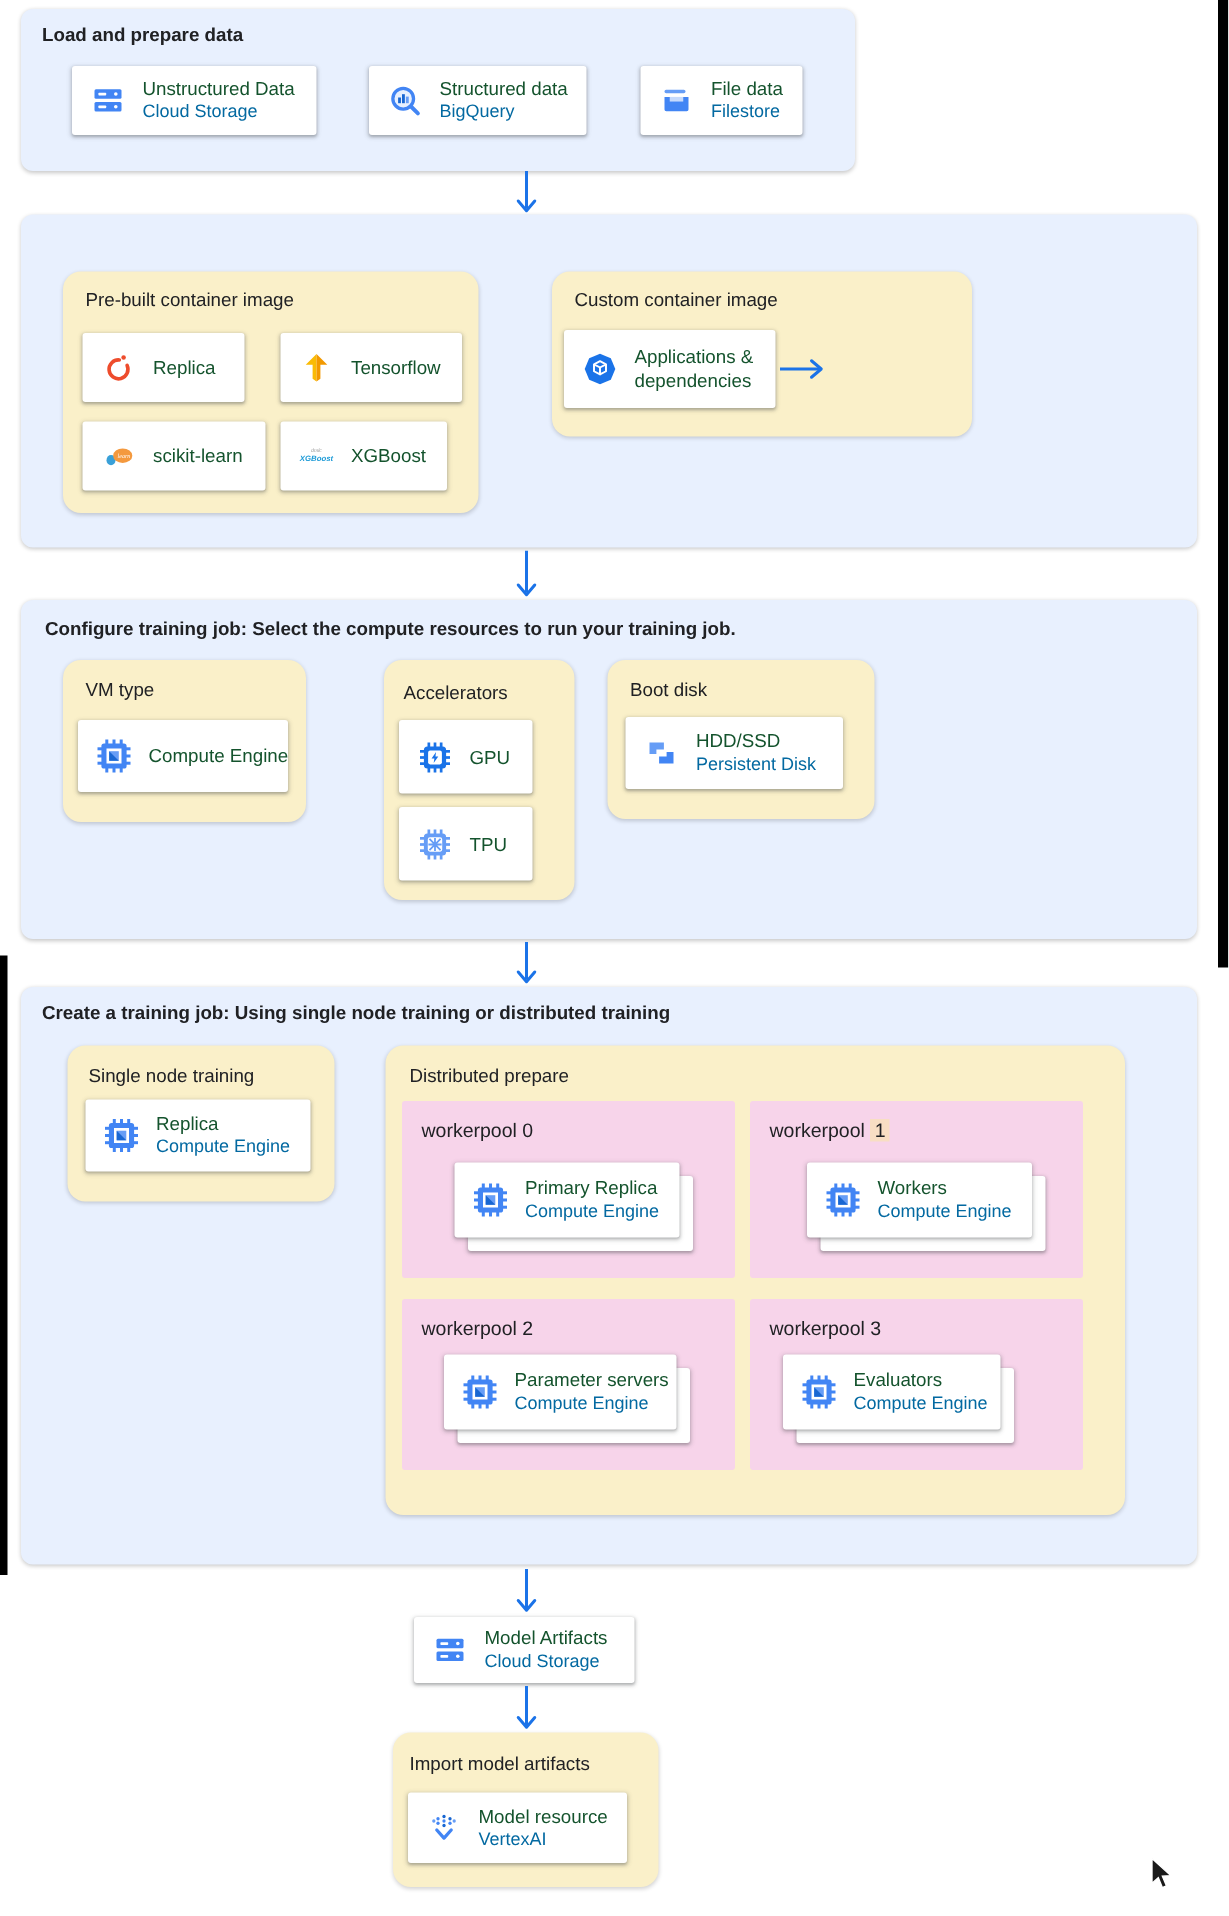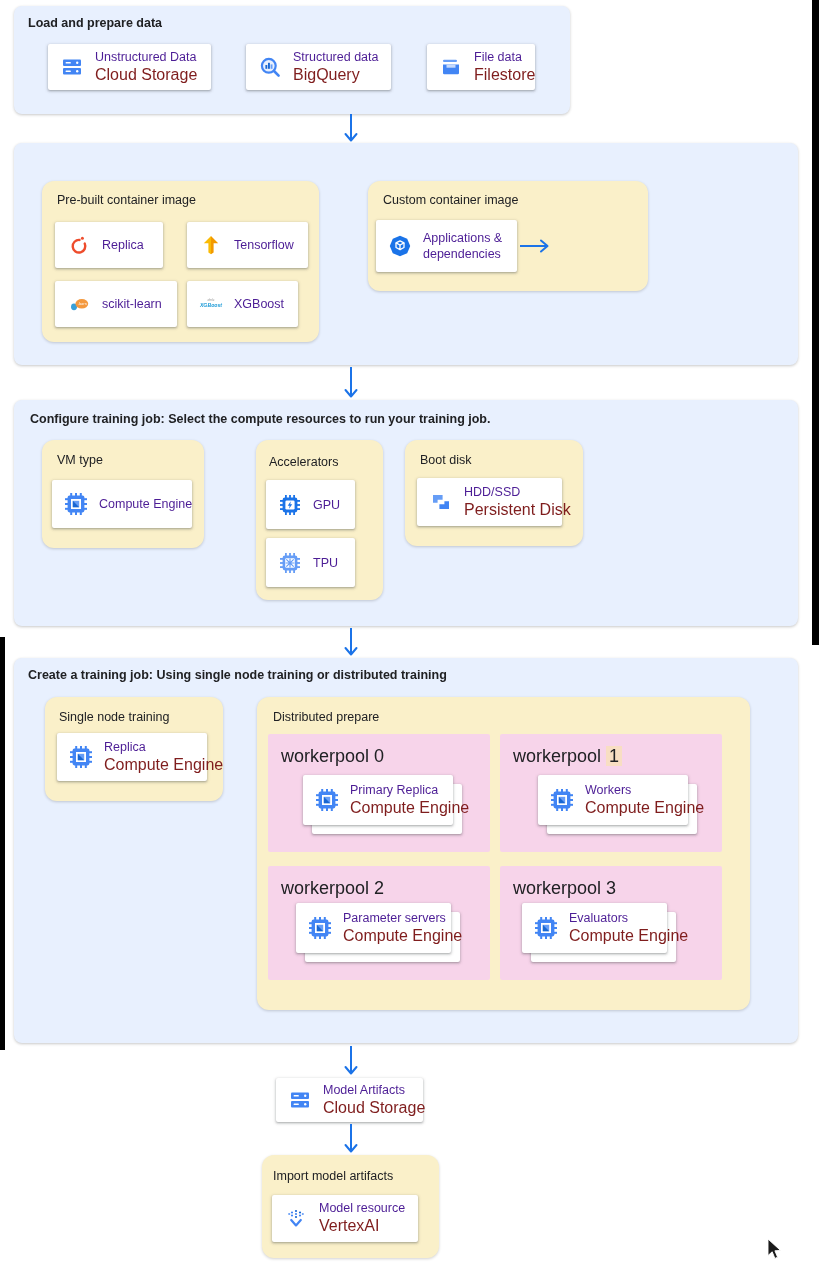--- a/index.html
+++ b/index.html
@@ -20,7 +20,7 @@
          box-shadow:0 1px 2px rgba(60,64,67,.30),0 1px 3px 1px rgba(60,64,67,.15);}
   .ic{width:24px;height:24px;flex:none;margin-right:11px;}
   .ct{min-width:0;}
-  .t{font-size:12.5px;color:#4c1d95;line-height:1.28;white-space:nowrap;}
+  .t{font-size:12.5px;color:#14532d;line-height:1.28;white-space:nowrap;}
   .s{font-size:16px;color:#7f1d1d;line-height:1.28;white-space:nowrap;}
   .t.wrap{white-space:normal;}
   .flow{position:absolute;}

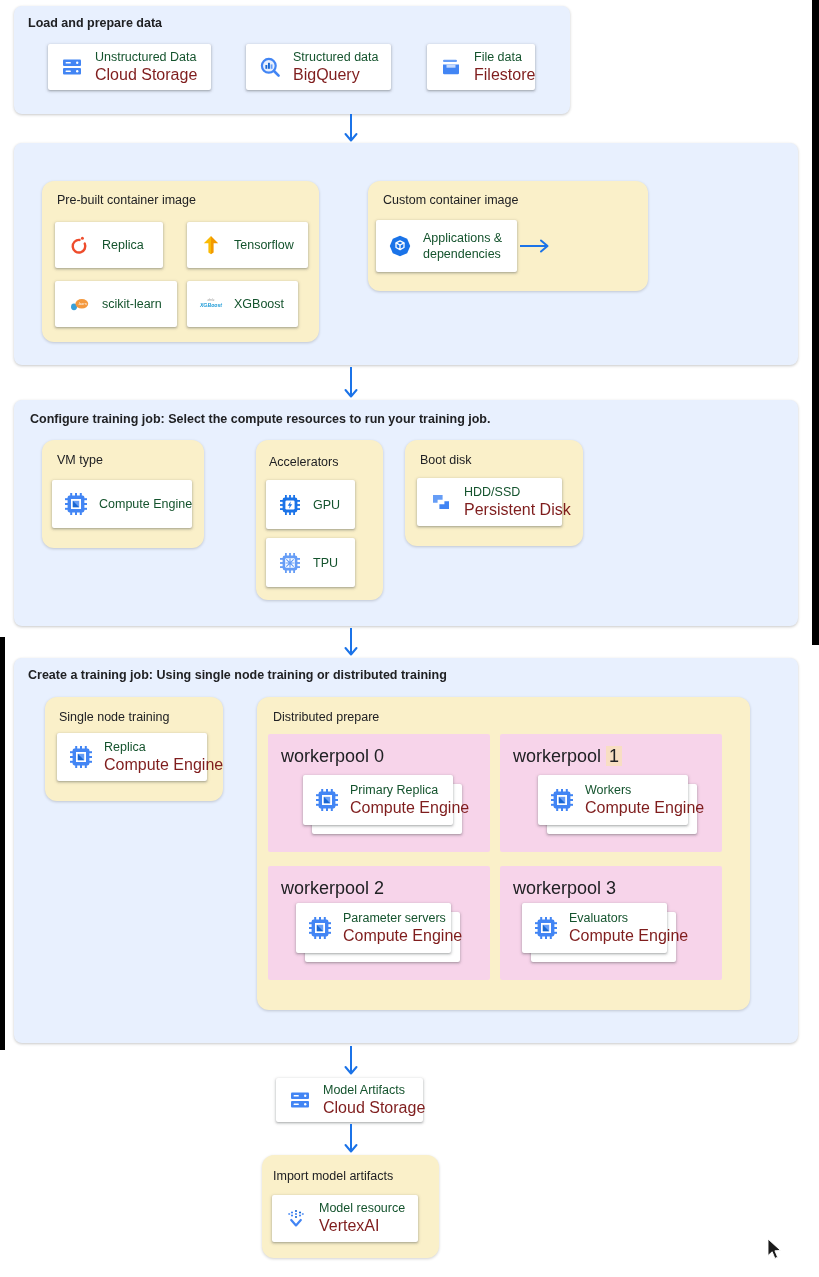--- a/index.html
+++ b/index.html
@@ -21,7 +21,7 @@
   .ic{width:24px;height:24px;flex:none;margin-right:11px;}
   .ct{min-width:0;}
   .t{font-size:12.5px;color:#14532d;line-height:1.28;white-space:nowrap;}
-  .s{font-size:16px;color:#7f1d1d;line-height:1.28;white-space:nowrap;}
+  .s{font-size:12px;color:#0369a1;line-height:1.28;white-space:nowrap;}
   .t.wrap{white-space:normal;}
   .flow{position:absolute;}
   #cursor{position:absolute;left:766px;top:1238px;}

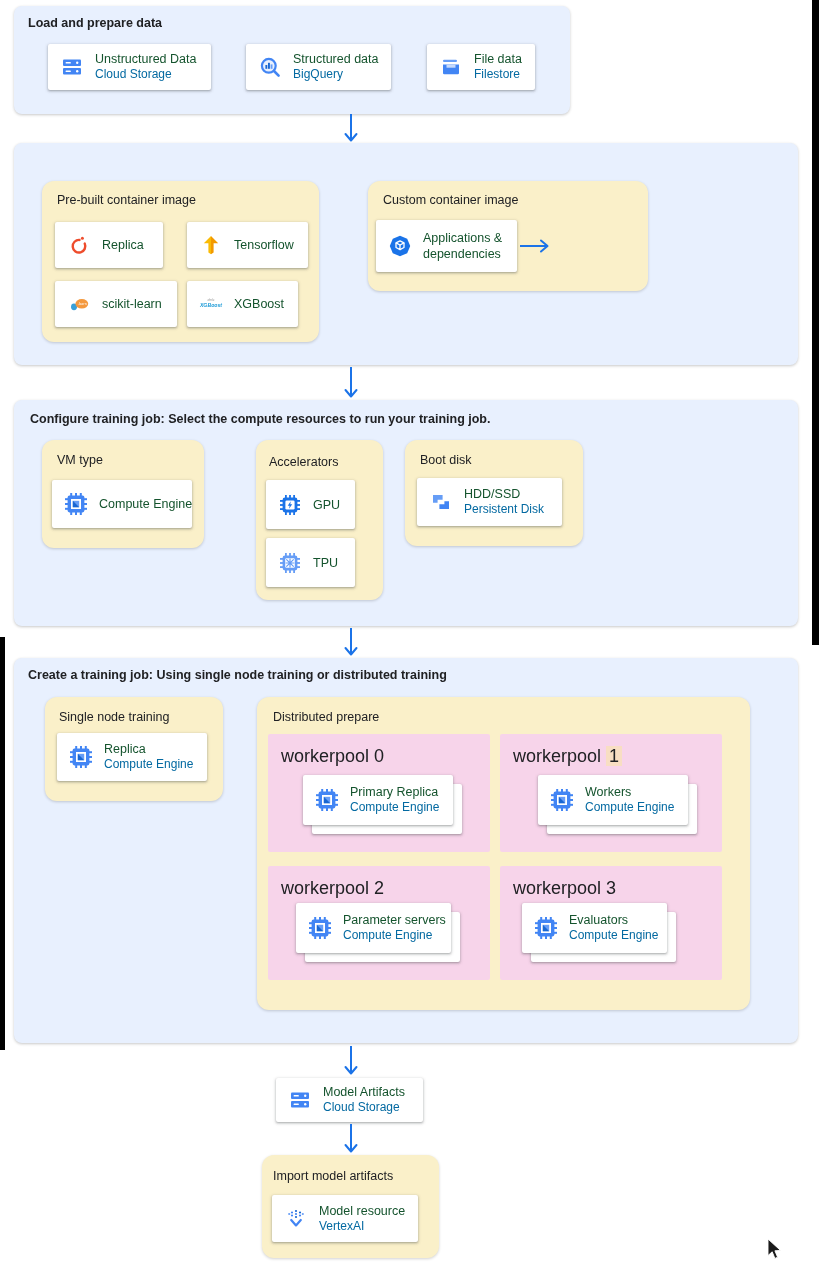--- a/index.html
+++ b/index.html
@@ -11,7 +11,7 @@
   .panel{position:absolute;background:#FAF0C9;border-radius:12px;box-shadow:0 1px 3px rgba(0,0,0,.18);}
   .panel-label{position:absolute;font-size:12.5px;color:#202124;white-space:nowrap;}
   .pool{position:absolute;background:#F7D4EA;border-radius:2px;}
-  .pool-label{position:absolute;left:13px;top:12px;font-size:18px;color:#202124;white-space:nowrap;}
+  .pool-label{position:absolute;left:13px;top:12px;font-size:13px;color:#202124;white-space:nowrap;}
   .hl{background:#F8DEC3;padding:0 3px;}
   .card{position:absolute;background:#fff;border-radius:2px;display:flex;align-items:center;
         padding:0 8px 0 12px;box-sizing:border-box;

